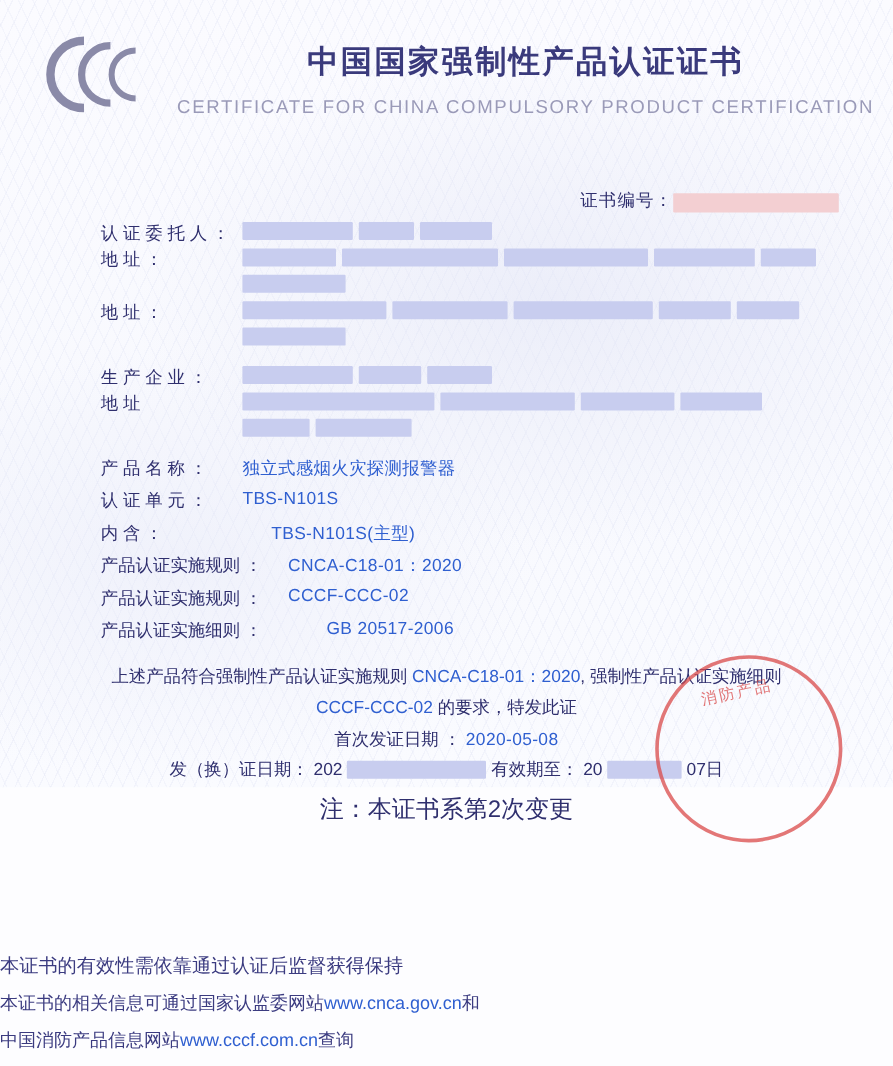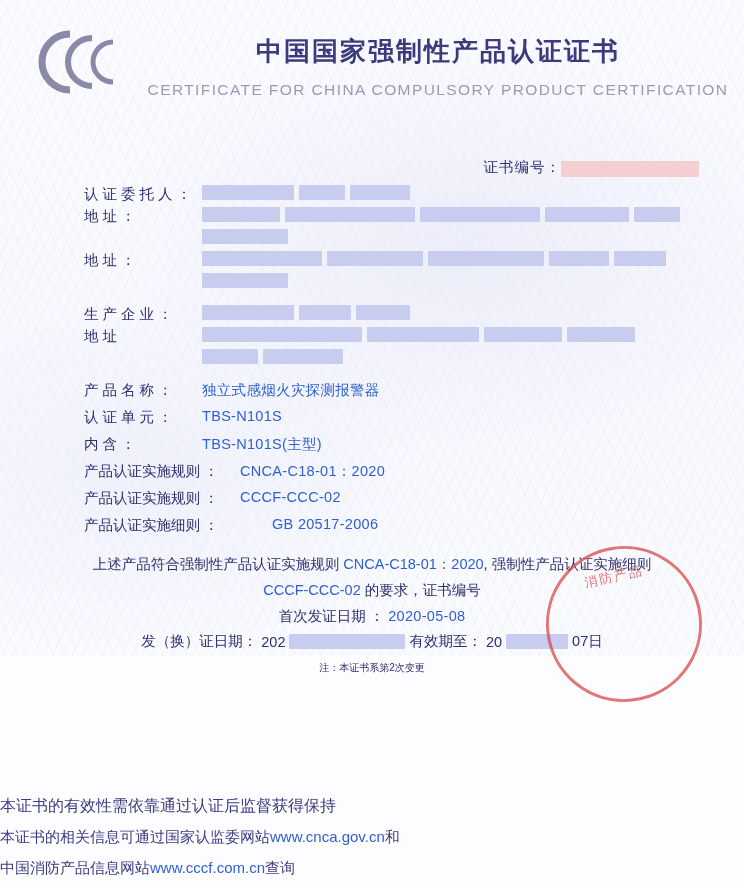--- a/index.html
+++ b/index.html
@@ -283,7 +283,7 @@
       <div class="val">TBS-N101S</div>
     </div>
 
-    <div class="row" style="margin-top:6px;">
+    <div class="row" style="margin-top:6px;gap:24px;">
       <div class="lbl">内        含 ：</div>
       <div class="val">TBS-N101S(主型)</div>
     </div>

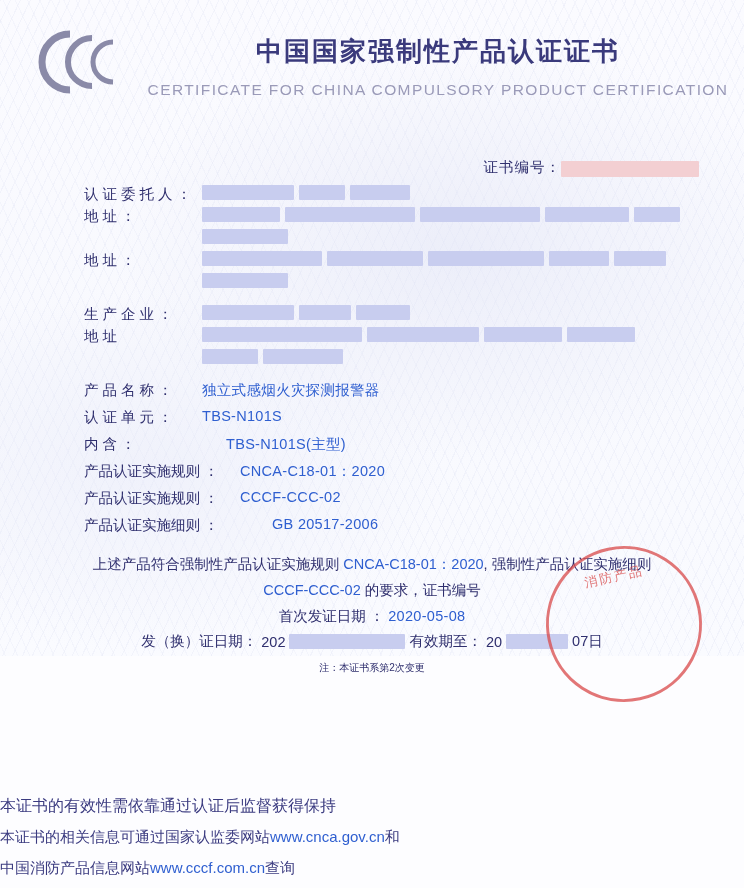--- a/index.html
+++ b/index.html
@@ -308,7 +308,7 @@
       <span class="blue">CNCA-C18-01：2020</span><span>, 强制性产品认证实施细则</span>
       <div>
         <span class="blue">CCCF-CCC-02</span>
-        <span>的要求，证书编号</span>
+        <span>的要求，特发此证</span>
       </div>
     </div>
 

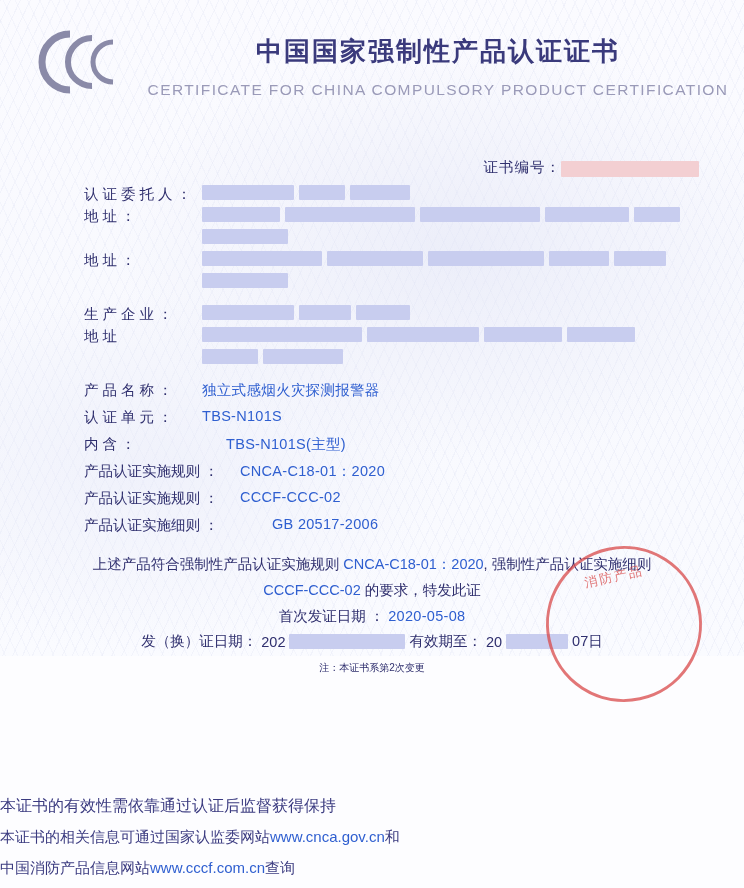--- a/index.html
+++ b/index.html
@@ -144,7 +144,7 @@
   .note-row {
     margin-top: 10px;
     text-align: center;
-    font-size: 10px;
+    font-size: 20px;
     color: #2f2f6e;
   }
 

